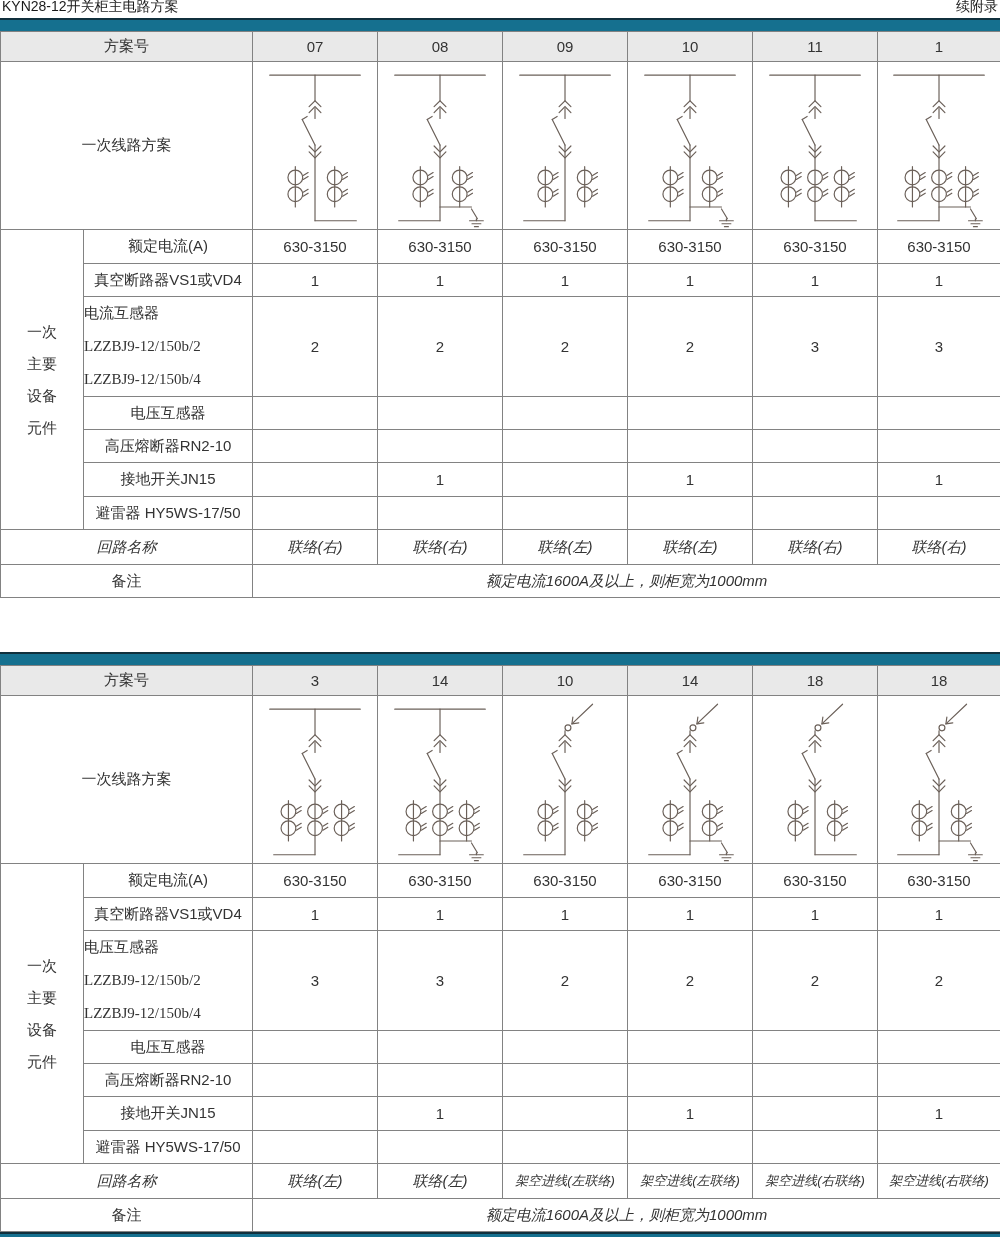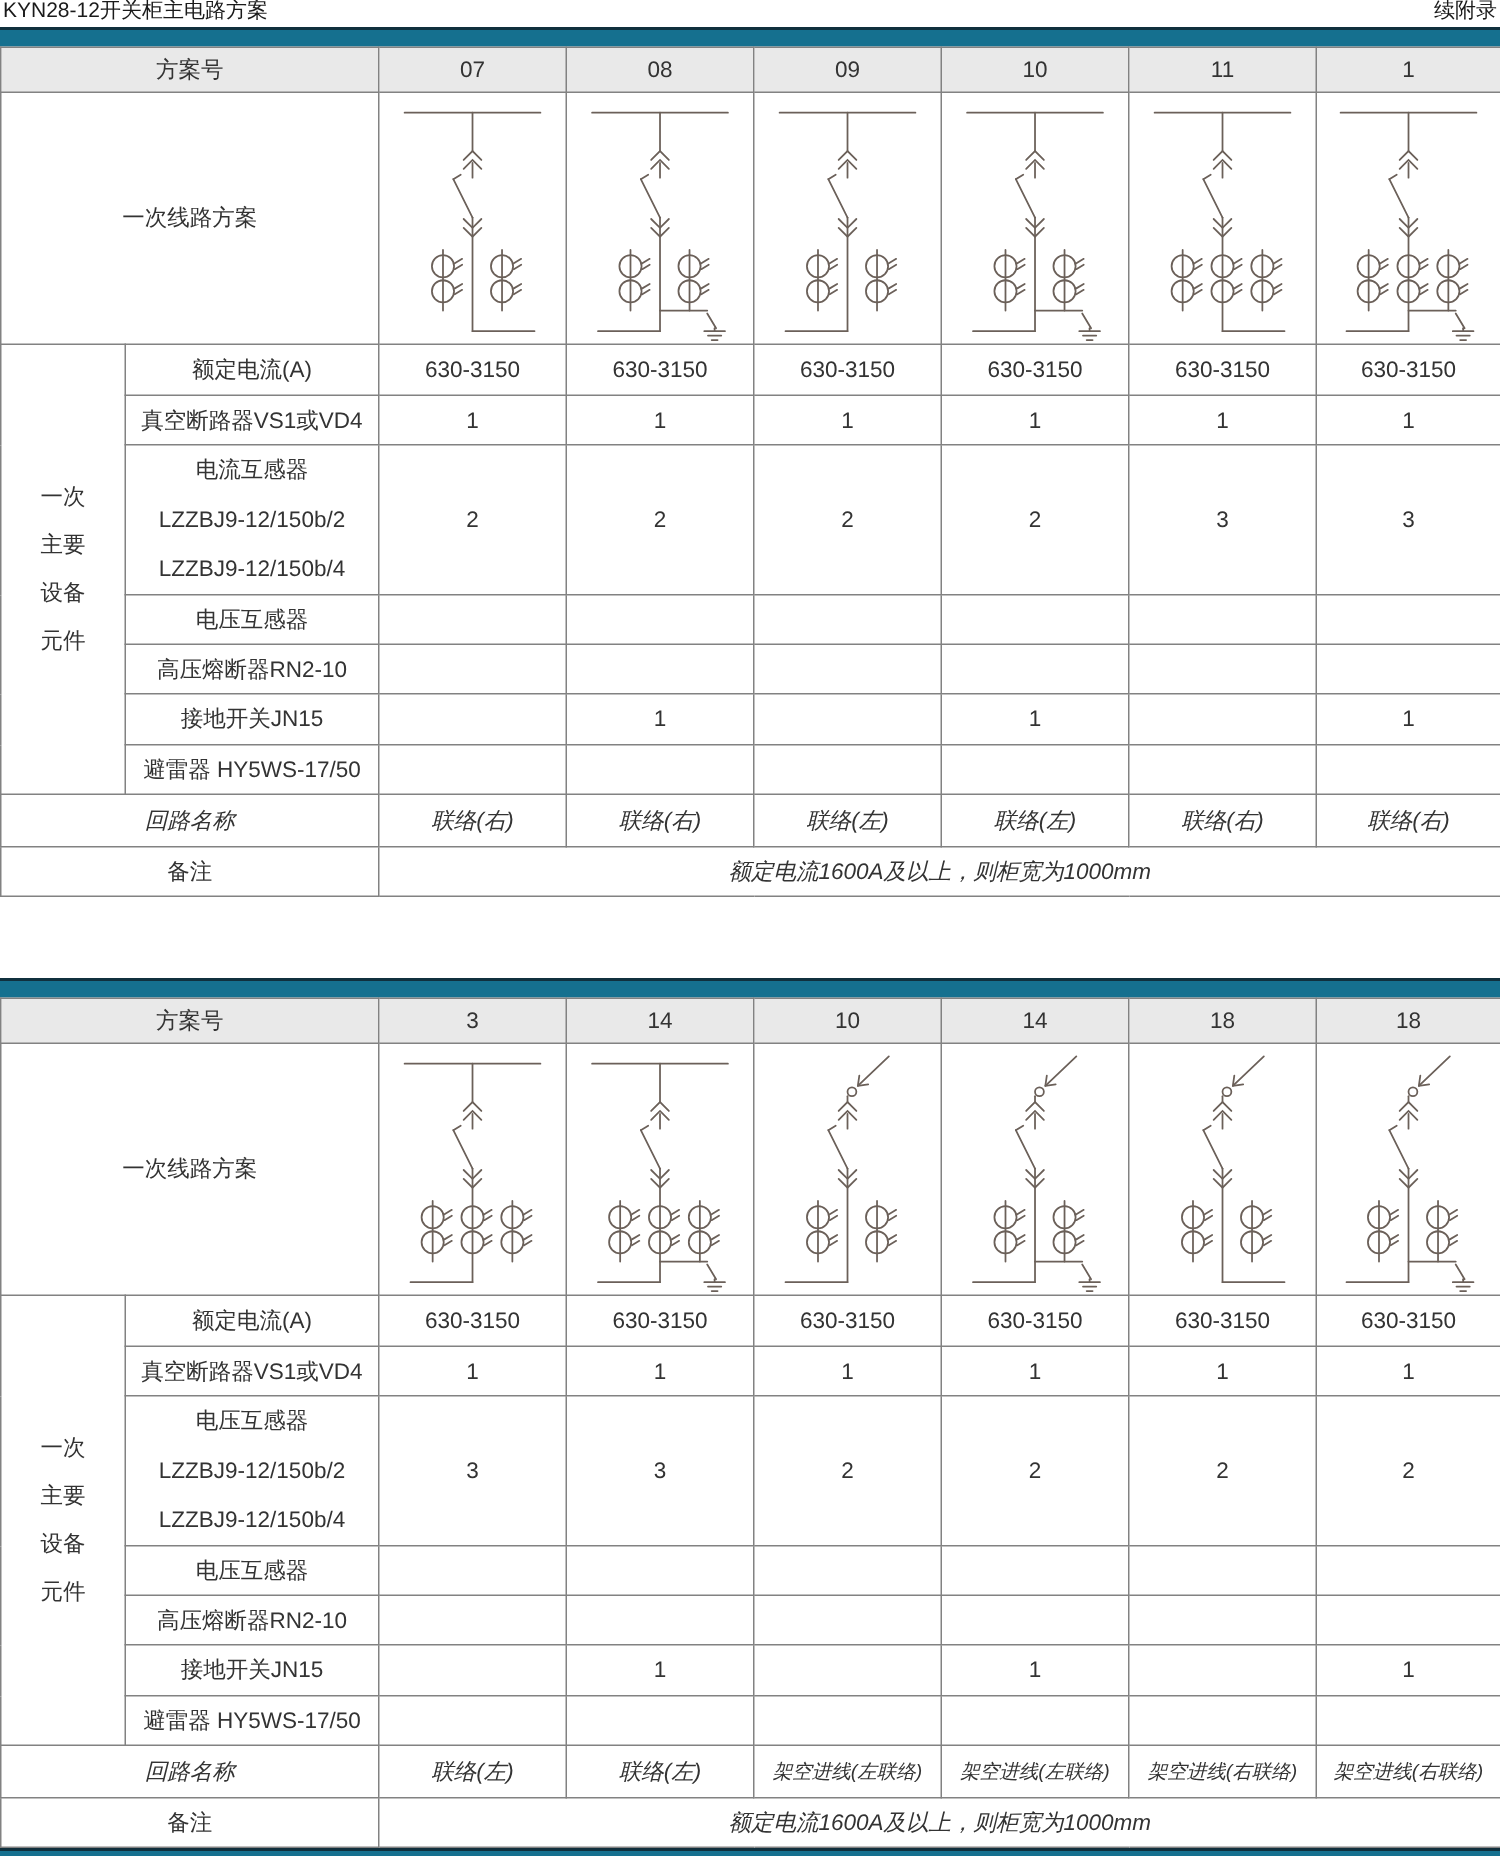--- a/index.html
+++ b/index.html
@@ -29,7 +29,7 @@
   td.lbl{text-align:left; padding-left:10px;margin-top:20px;}
   td.lbl-merge{text-align:left; padding-left:93px;}
   td.remark-val{text-align:left; padding-left:20px;font-style:italic;}
-  td.ct-lbl div{line-height:33px; height:33px; text-align:center;}
+  td.ct-lbl div{line-height:33px; height:33px; text-align:left;font-family:Liberation Serif, serif;}
   td.group-cell div{line-height:32px;}
   .r34{height:34px;} .r33{height:33px;} .r100{height:100px;} .r35{height:35px;font-style:italic;}
   svg.oneline{display:block; margin:0 auto;}

